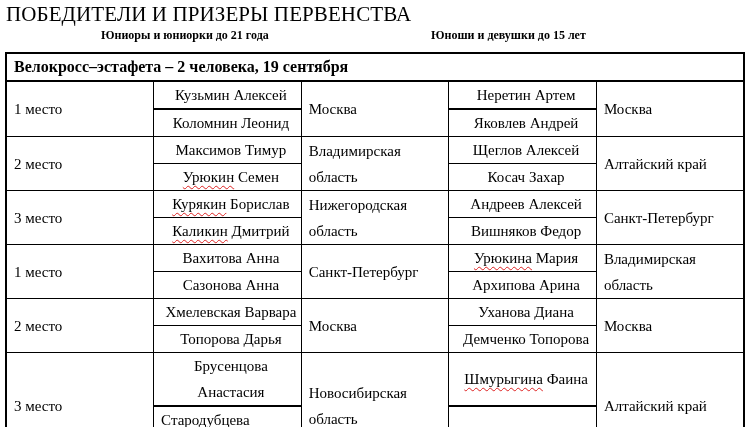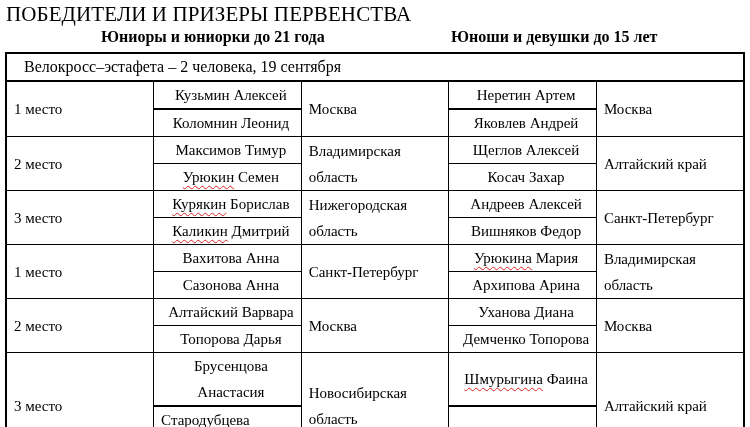--- a/index.html
+++ b/index.html
@@ -6,7 +6,7 @@
   body { width: 750px; height: 427px; position: relative; overflow: hidden;
          font-family: "Liberation Serif", "DejaVu Serif", serif; color: #000; }
   .title { position: absolute; left: 6px; top: 2px; font-size: 21px; font-weight: normal; letter-spacing: 0.1px; }
-  .sub { position: absolute; top: 28px; font-size: 16px; font-weight: bold; font-family: Liberation Serif, serif; }
+  .sub { position: absolute; top: 28px; font-size: 12px; font-weight: bold; font-family: Liberation Serif, serif; }
   .sub.left { left: 101px; }
   .sub.right { left: 451px; }
   table { position: absolute; left: 5px; top: 52px; width: 740px; border-collapse: collapse;

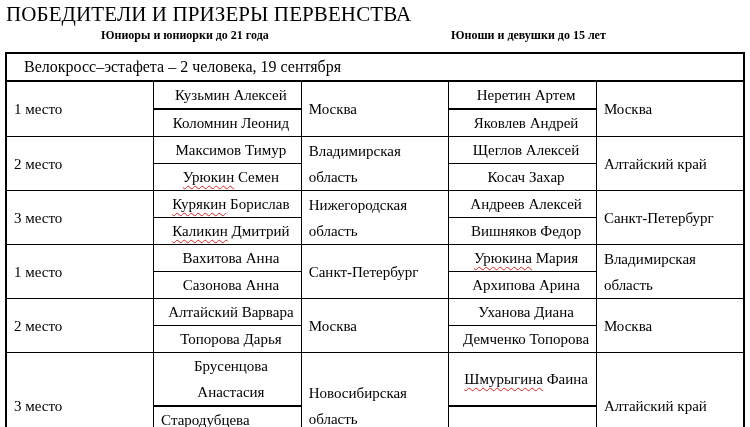--- a/index.html
+++ b/index.html
@@ -8,7 +8,7 @@
   .title { position: absolute; left: 6px; top: 2px; font-size: 21px; font-weight: normal; letter-spacing: 0.1px; }
   .sub { position: absolute; top: 28px; font-size: 12px; font-weight: bold; font-family: Liberation Serif, serif; }
   .sub.left { left: 101px; }
-  .sub.right { left: 451px; }
+  .sub.right { left: 431px; }
   table { position: absolute; left: 5px; top: 52px; width: 740px; border-collapse: collapse;
           table-layout: fixed; font-size: 15px; }
   td { border: 1px solid #000; padding: 0 0 0 7px; vertical-align: middle; line-height: 26px; }

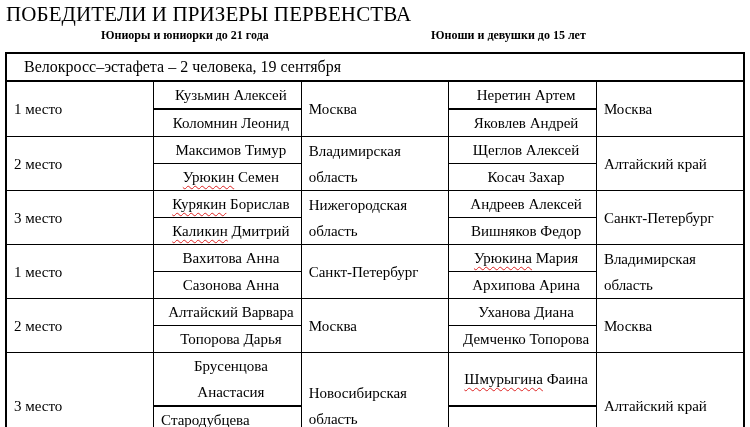--- a/index.html
+++ b/index.html
@@ -17,7 +17,7 @@
   td.reg1 { width: 135px; }
   td.name2 { width: 158px; margin-left: 34px; }
   td.reg2 { }
-  tr.head td { border: 2px solid #000; font-weight: normal; font-size: 16px; height: 25px; padding-left: 17px; }
+  tr.head td { border: 2px solid #000; font-weight: bold; font-size: 16px; height: 25px; padding-left: 7px; }
   tr.r td.name { height: 26px; text-align: center; }
   tr.split td.name1, tr.split td.name2 { border-bottom: 2px solid #000; }
   .outer-l { border-left: 2px solid #000 !important; }

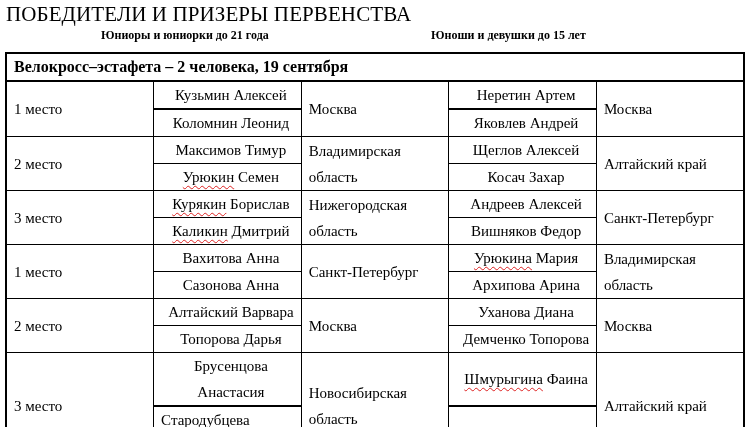--- a/index.html
+++ b/index.html
@@ -89,7 +89,7 @@
 
   <tr class="r">
     <td class="place outer-l" rowspan="2">2 место</td>
-    <td class="name name1">Алтайский Варвара</td>
+    <td class="name name1">Хмелевская Варвара</td>
     <td class="reg1 reg" rowspan="2">Москва</td>
     <td class="name name2">Уханова Диана</td>
     <td class="reg2 reg outer-r" rowspan="2">Москва</td>

